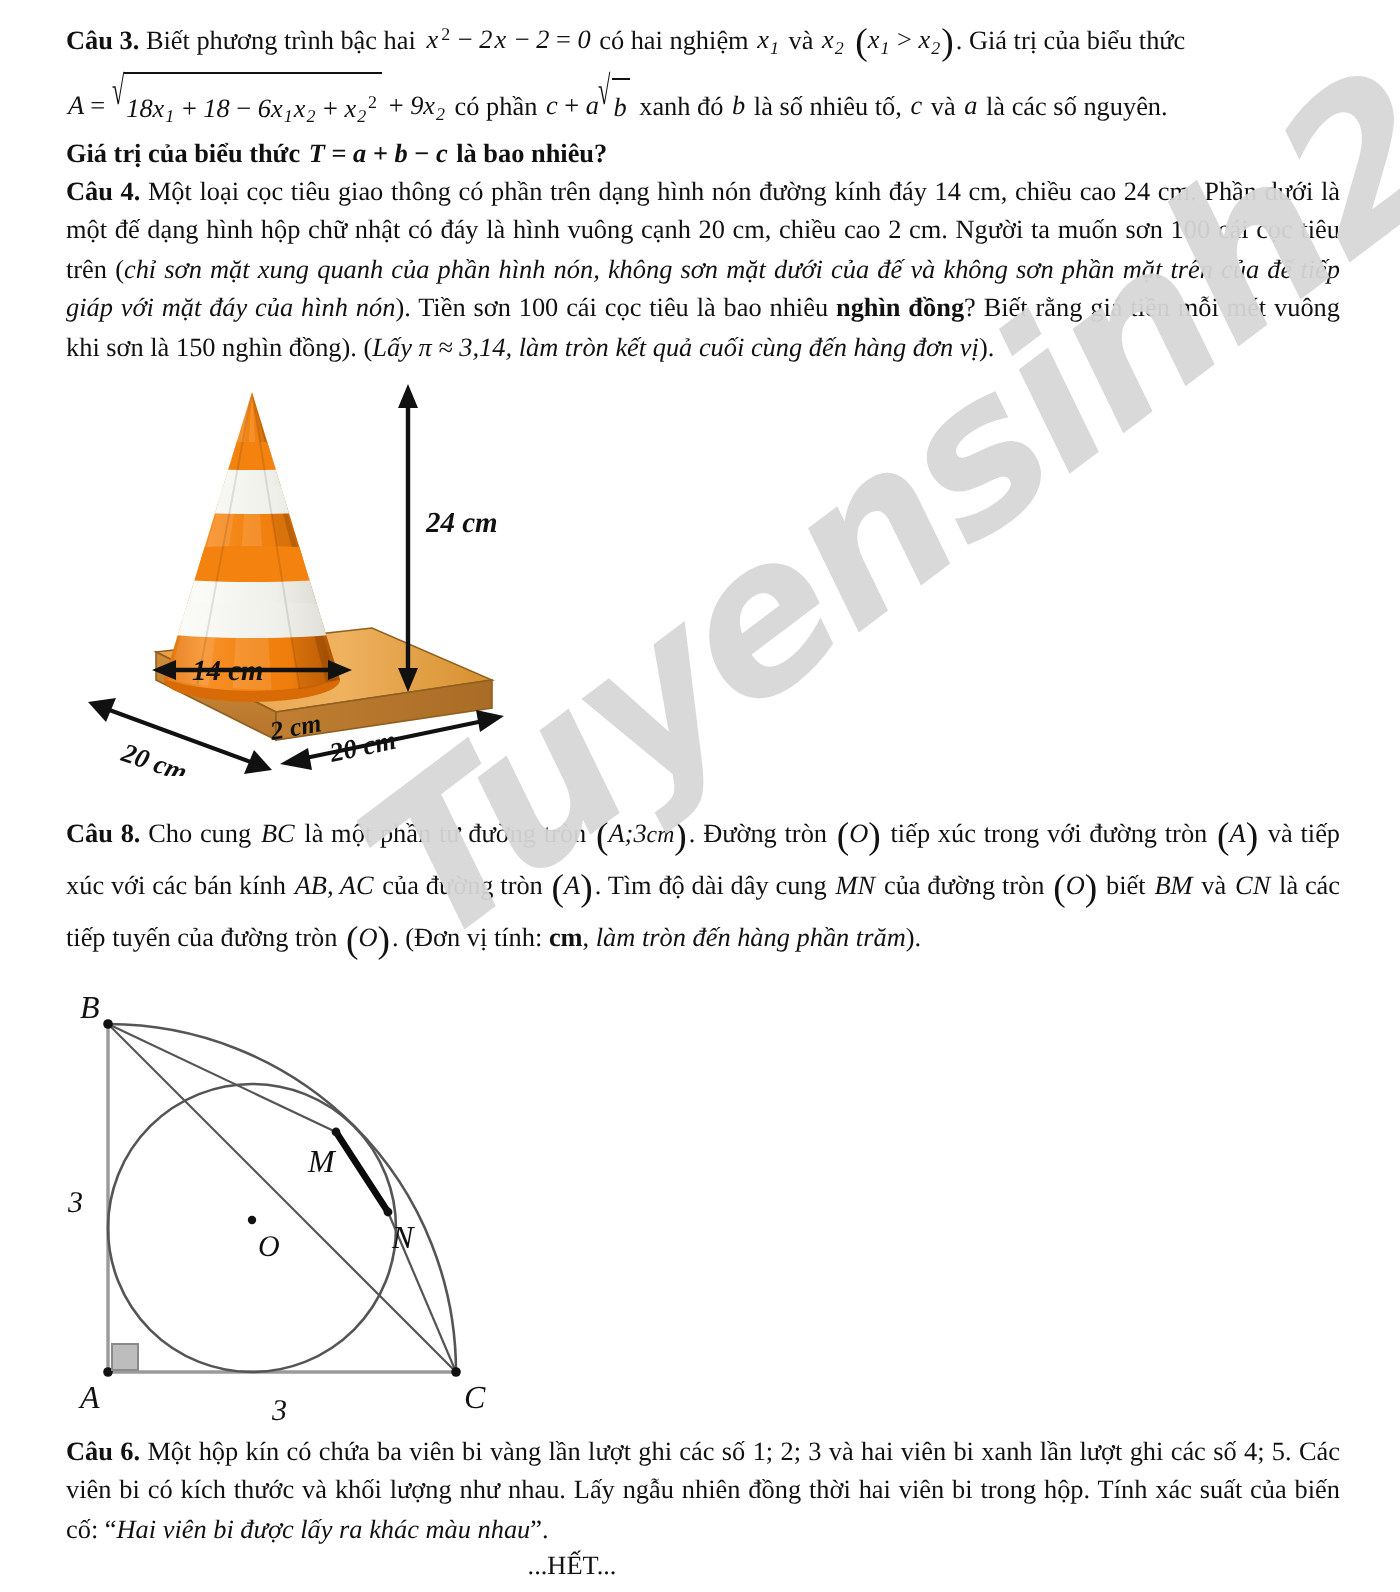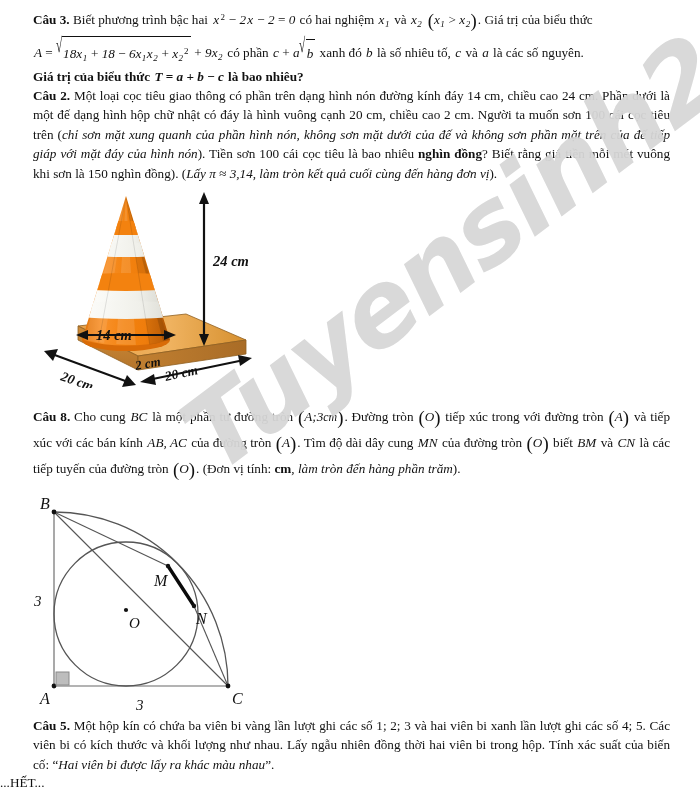--- a/index.html
+++ b/index.html
@@ -155,7 +155,7 @@
   </div>
 
   <div class="para" id="q4" style="left:33px; top:86px; width:637px;">
-    <span class="lbl">Câu 2.</span>
+    <span class="lbl">Câu 4.</span>
     <span>Một loại cọc tiêu giao thông có phần trên dạng hình nón đường kính đáy </span><span class="mn">14 cm</span><span>, chiều cao </span><span class="mn">24 cm</span><span>. Phần dưới là một đế dạng hình hộp chữ nhật có đáy là hình vuông cạnh </span><span class="mn">20 cm</span><span>, chiều cao </span><span class="mn">2 cm</span><span>. Người ta muốn sơn </span><span class="mn">100</span><span> cái cọc tiêu trên (</span><span class="it">chỉ sơn mặt xung quanh của phần hình nón, không sơn mặt dưới của đế và không sơn phần mặt trên của đế tiếp giáp với mặt đáy của hình nón</span><span>). Tiền sơn </span><span class="mn">100</span><span> cái cọc tiêu là bao nhiêu </span><span class="bd">nghìn đồng</span><span>? Biết rằng giá tiền mỗi mét vuông khi sơn là </span><span class="mn">150</span><span> nghìn đồng). (</span><span class="it">Lấy </span><span class="it">π ≈ 3,14</span><span class="it">, làm tròn kết quả cuối cùng đến hàng đơn vị</span><span>).</span>
   </div>
 

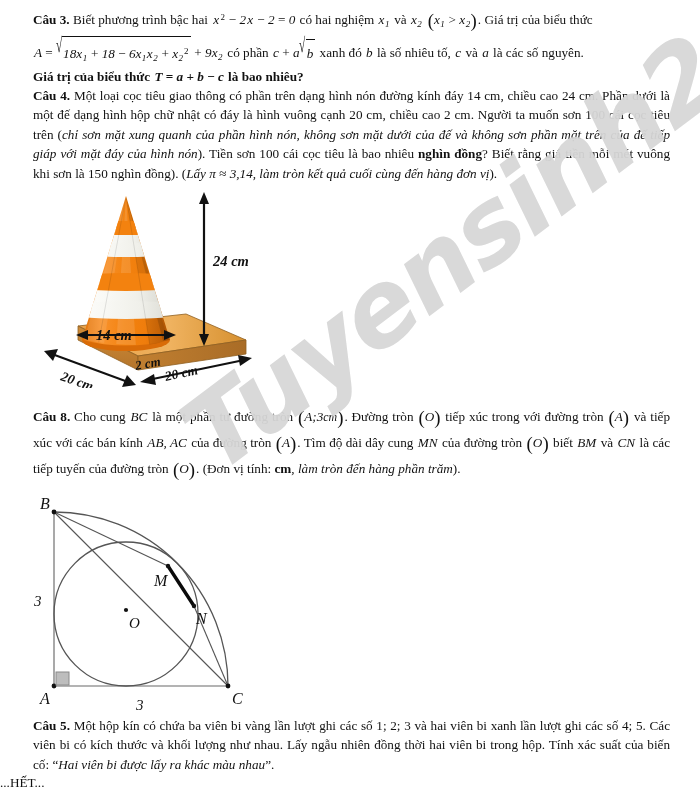--- a/index.html
+++ b/index.html
@@ -305,7 +305,7 @@
   </div>
 
   <div class="para" id="q6" style="left:33px; top:716px; width:637px;">
-    <span class="lbl">Câu 5.</span>
+    <span class="lbl">Câu 6.</span>
     <span>Một hộp kín có chứa ba viên bi vàng lần lượt ghi các số </span><span class="mn">1; 2; 3</span><span> và hai viên bi xanh lần lượt ghi các số </span><span class="mn">4; 5</span><span>. Các viên bi có kích thước và khối lượng như nhau. Lấy ngẫu nhiên đồng thời hai viên bi trong hộp. Tính xác suất của biến cố: “</span><span class="it">Hai viên bi được lấy ra khác màu nhau</span><span>”.</span>
   </div>
 

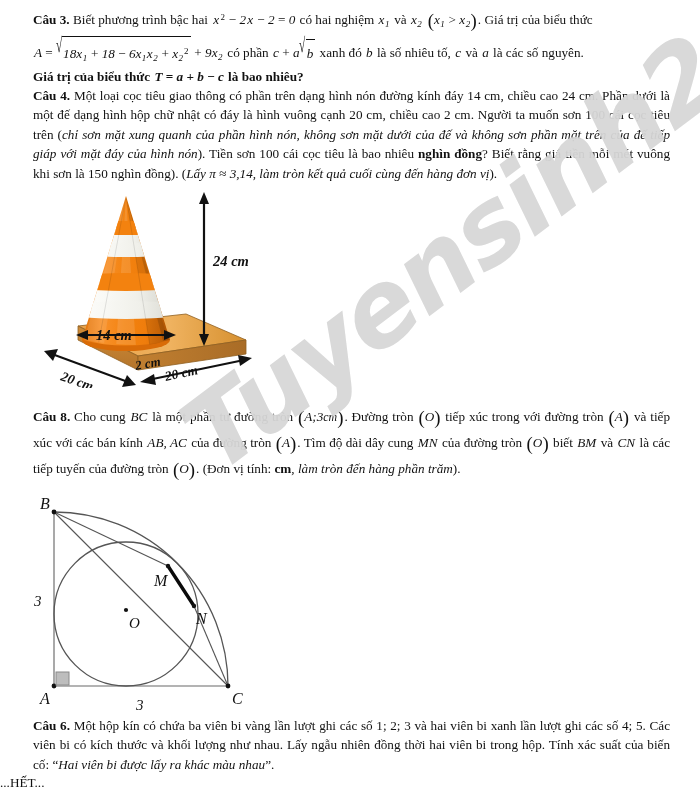--- a/index.html
+++ b/index.html
@@ -127,6 +127,7 @@
   .het {
     position: absolute;
     width: 572px;
+    text-align: center;
     font-size: 13.2px;
   }
 </style>

